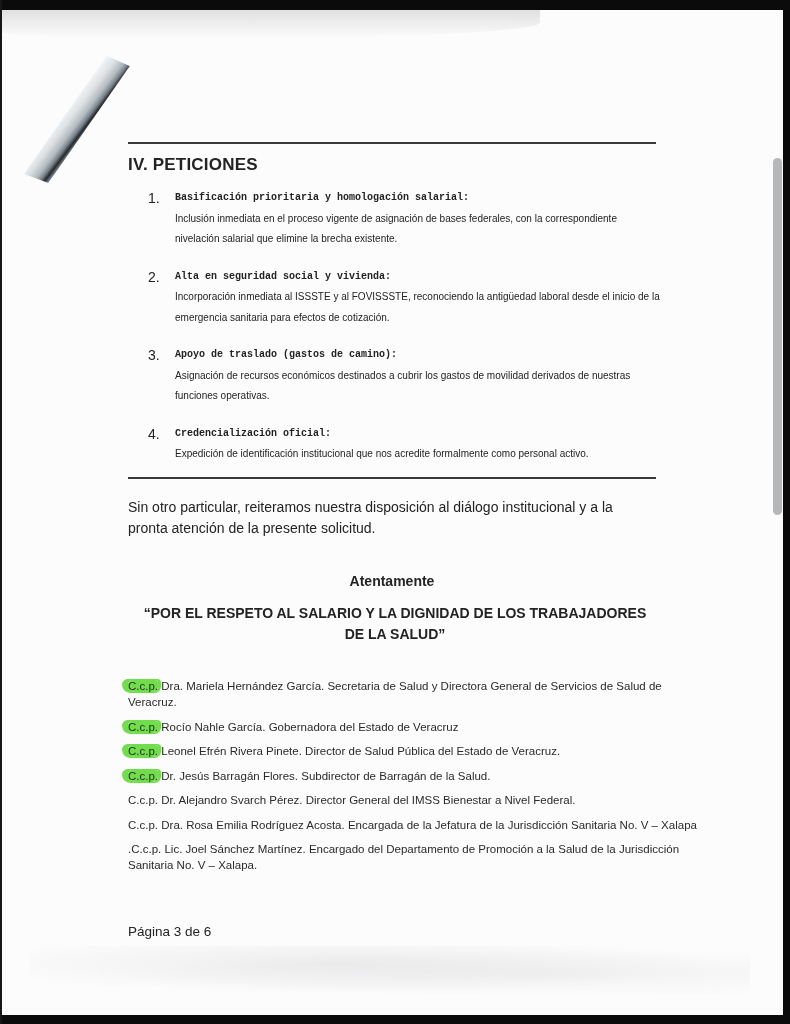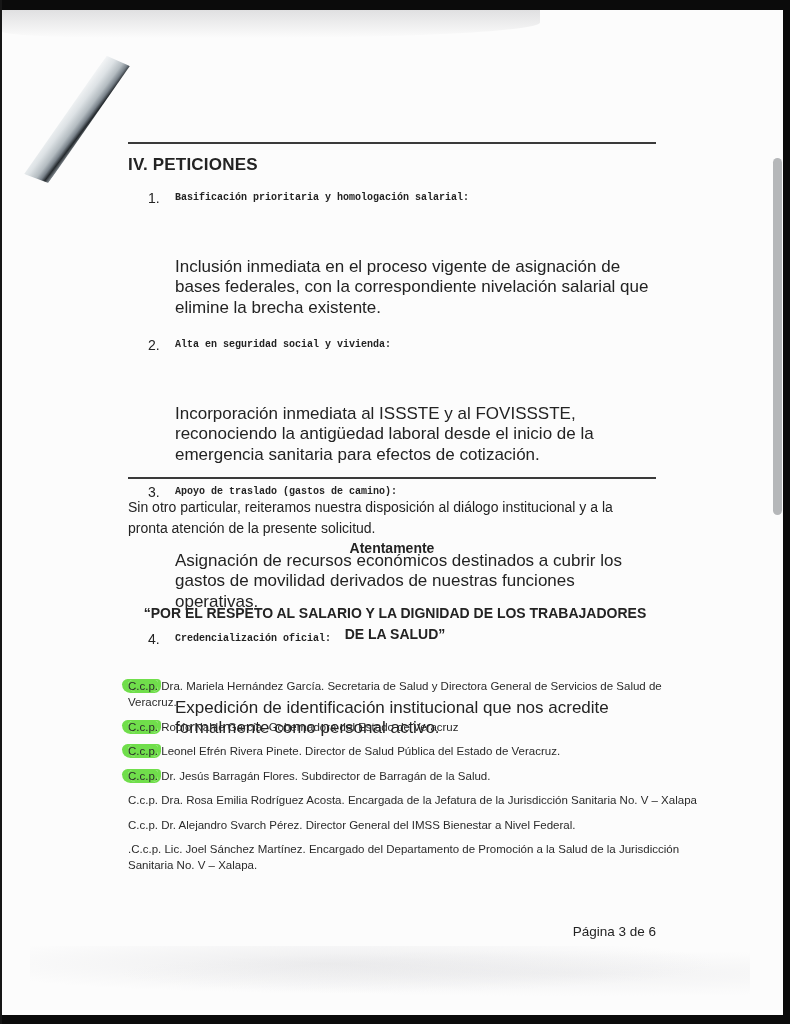--- a/index.html
+++ b/index.html
@@ -48,7 +48,7 @@
   .petition .num { width:27px; flex:0 0 27px; font-size:14px; line-height:20.5px; }
   .petition .pt-body { width:485px; }
   .petition .pt-title { font-size:10px; font-weight:bold; line-height:20.5px;font-family:Liberation Mono, monospace; }
-  .petition .pt-text  { font-size:17px; line-height:20.5px;margin-top:48px; }
+  .petition .pt-text  { font-size:10px; line-height:20.5px; }
 
   .closing { position:absolute; left:128px; top:497px; width:516px;
              font-size:14px; line-height:21px; }

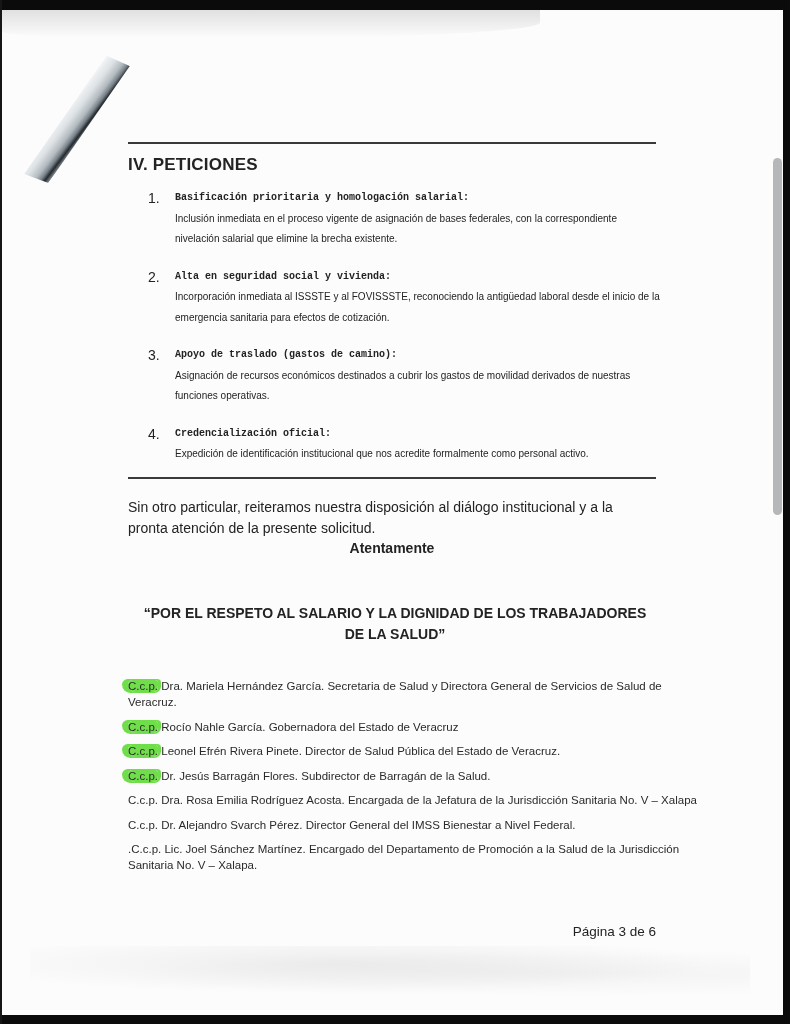--- a/index.html
+++ b/index.html
@@ -53,7 +53,7 @@
   .closing { position:absolute; left:128px; top:497px; width:516px;
              font-size:14px; line-height:21px; }
 
-  .salutation { position:absolute; left:128px; top:540px; width:528px;
+  .salutation { position:absolute; left:128px; top:573px; width:528px;
                 text-align:center; font-size:14px; font-weight:bold; }
   .motto { position:absolute; left:110px; top:603px; width:570px;
            text-align:center; font-size:14px; font-weight:bold; line-height:21px; }

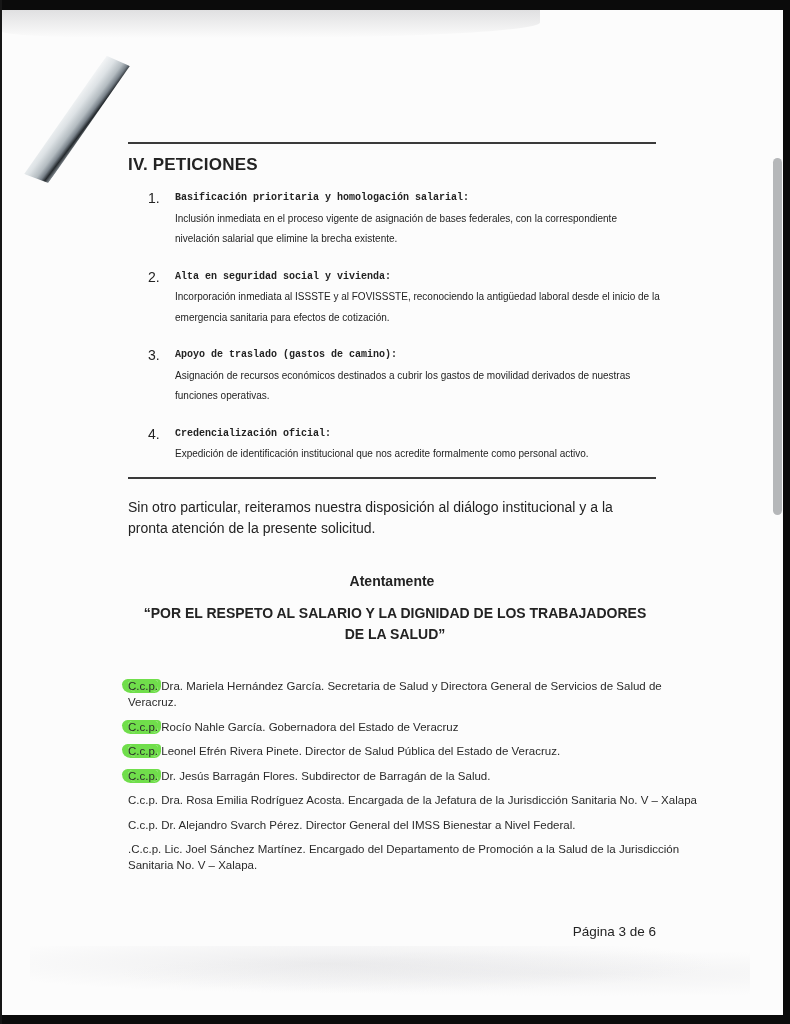--- a/index.html
+++ b/index.html
@@ -158,12 +158,12 @@
 
     <div class="ccp-item">
       <span class="ccp-prefix">C.c.p.</span>
-      <span class="ccp-text">Dra. Rosa Emilia Rodríguez Acosta. Encargada de la Jefatura de la Jurisdicción Sanitaria No. V – Xalapa</span>
+      <span class="ccp-text">Dr. Alejandro Svarch Pérez. Director General del IMSS Bienestar a Nivel Federal.</span>
     </div>
 
     <div class="ccp-item">
       <span class="ccp-prefix">C.c.p.</span>
-      <span class="ccp-text">Dr. Alejandro Svarch Pérez. Director General del IMSS Bienestar a Nivel Federal.</span>
+      <span class="ccp-text">Dra. Rosa Emilia Rodríguez Acosta. Encargada de la Jefatura de la Jurisdicción Sanitaria No. V – Xalapa</span>
     </div>
 
     <div class="ccp-item">

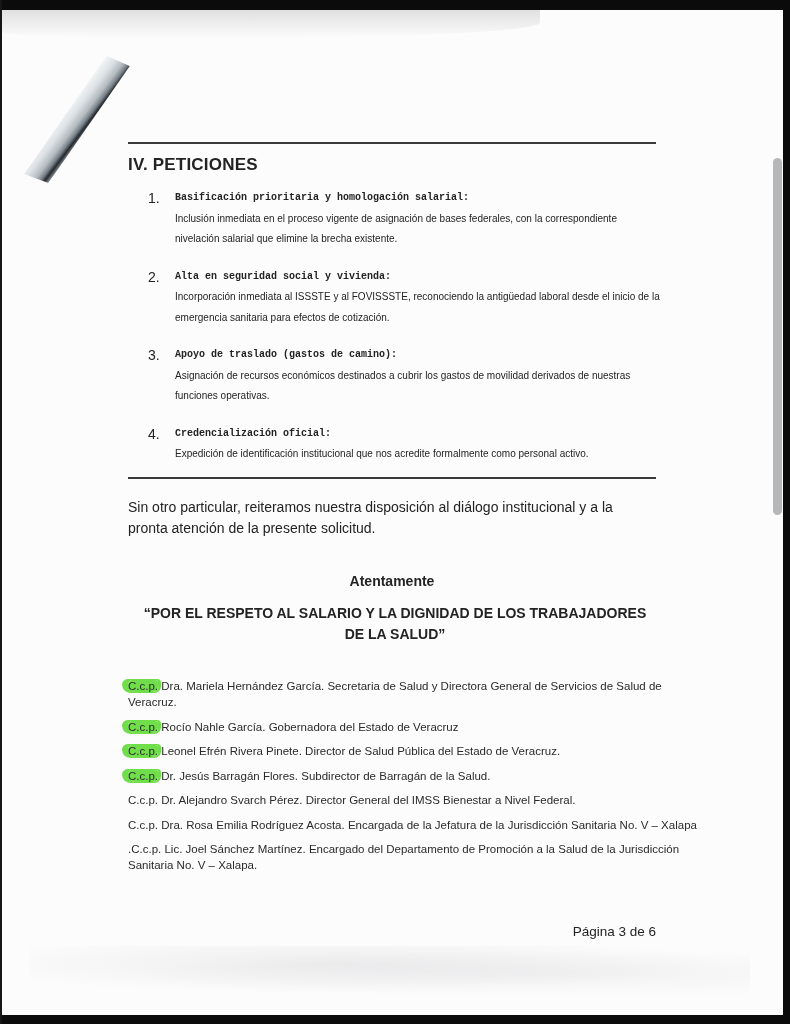--- a/index.html
+++ b/index.html
@@ -67,7 +67,7 @@
     border-radius:5px 3px 6px 8px;
   }
   .page-footer { position:absolute; left:128px; top:924px; width:528px;
-                 text-align:right; font-size:13.5px; }
+                 text-align:left; font-size:13.5px; }
 </style>
 </head>
 <body>

